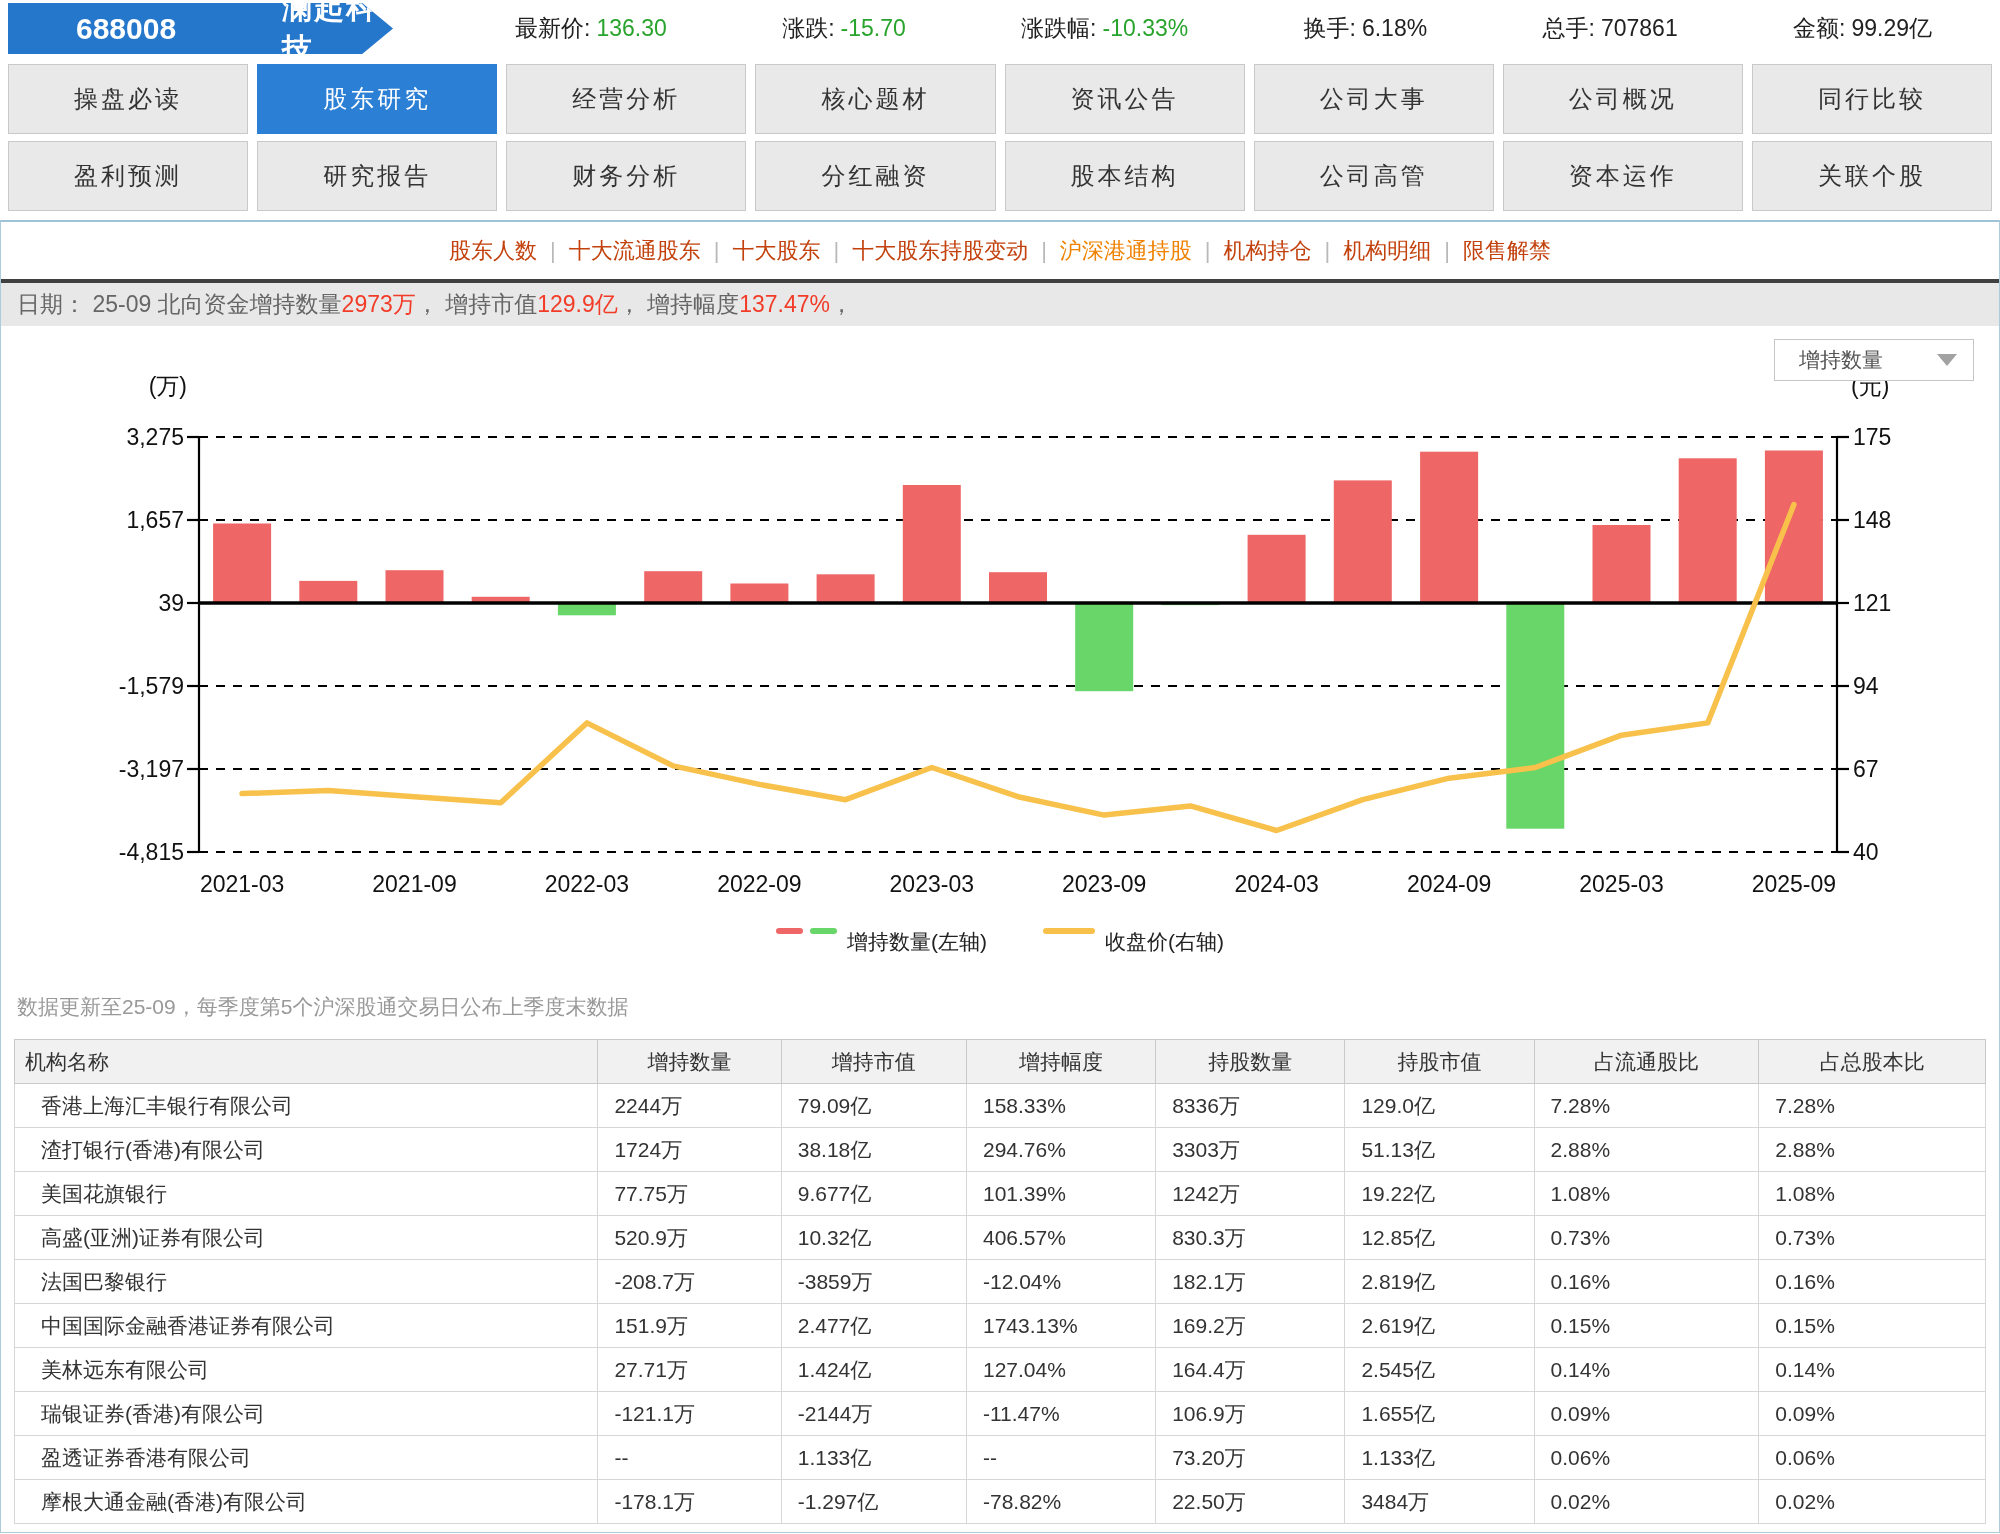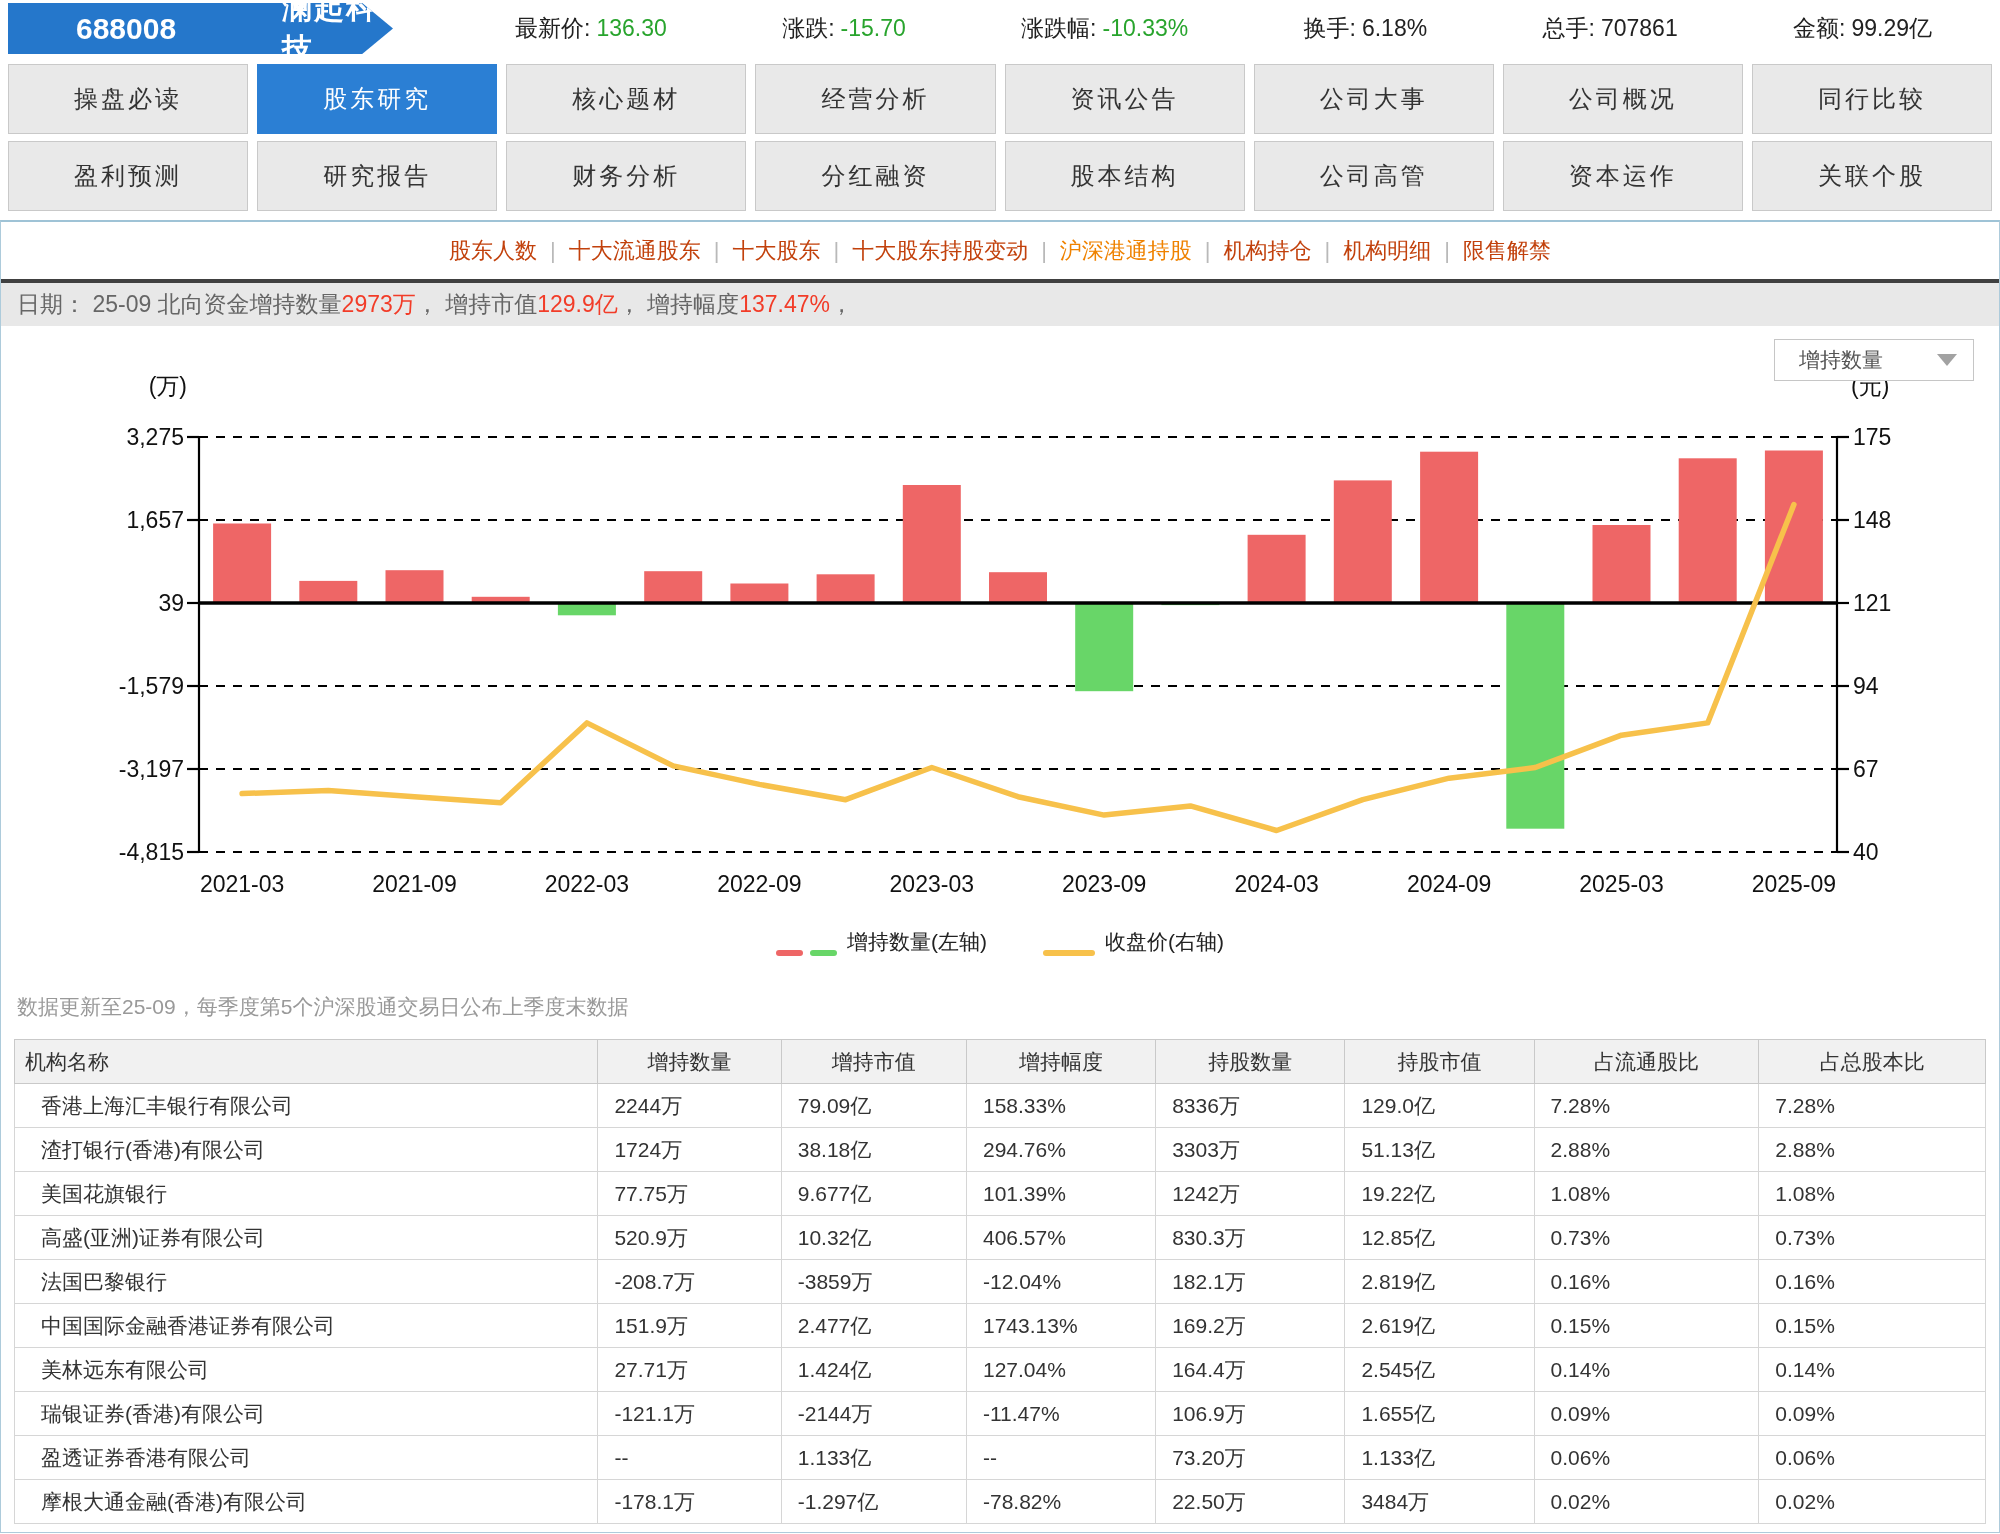--- a/index.html
+++ b/index.html
@@ -79,8 +79,8 @@
 <div class="navgrid">
     <div class="tab">操盘必读</div>
     <div class="tab active">股东研究</div>
+    <div class="tab">经营分析</div>
     <div class="tab">核心题材</div>
-    <div class="tab">经营分析</div>
     <div class="tab">资讯公告</div>
     <div class="tab">公司大事</div>
     <div class="tab">公司概况</div>

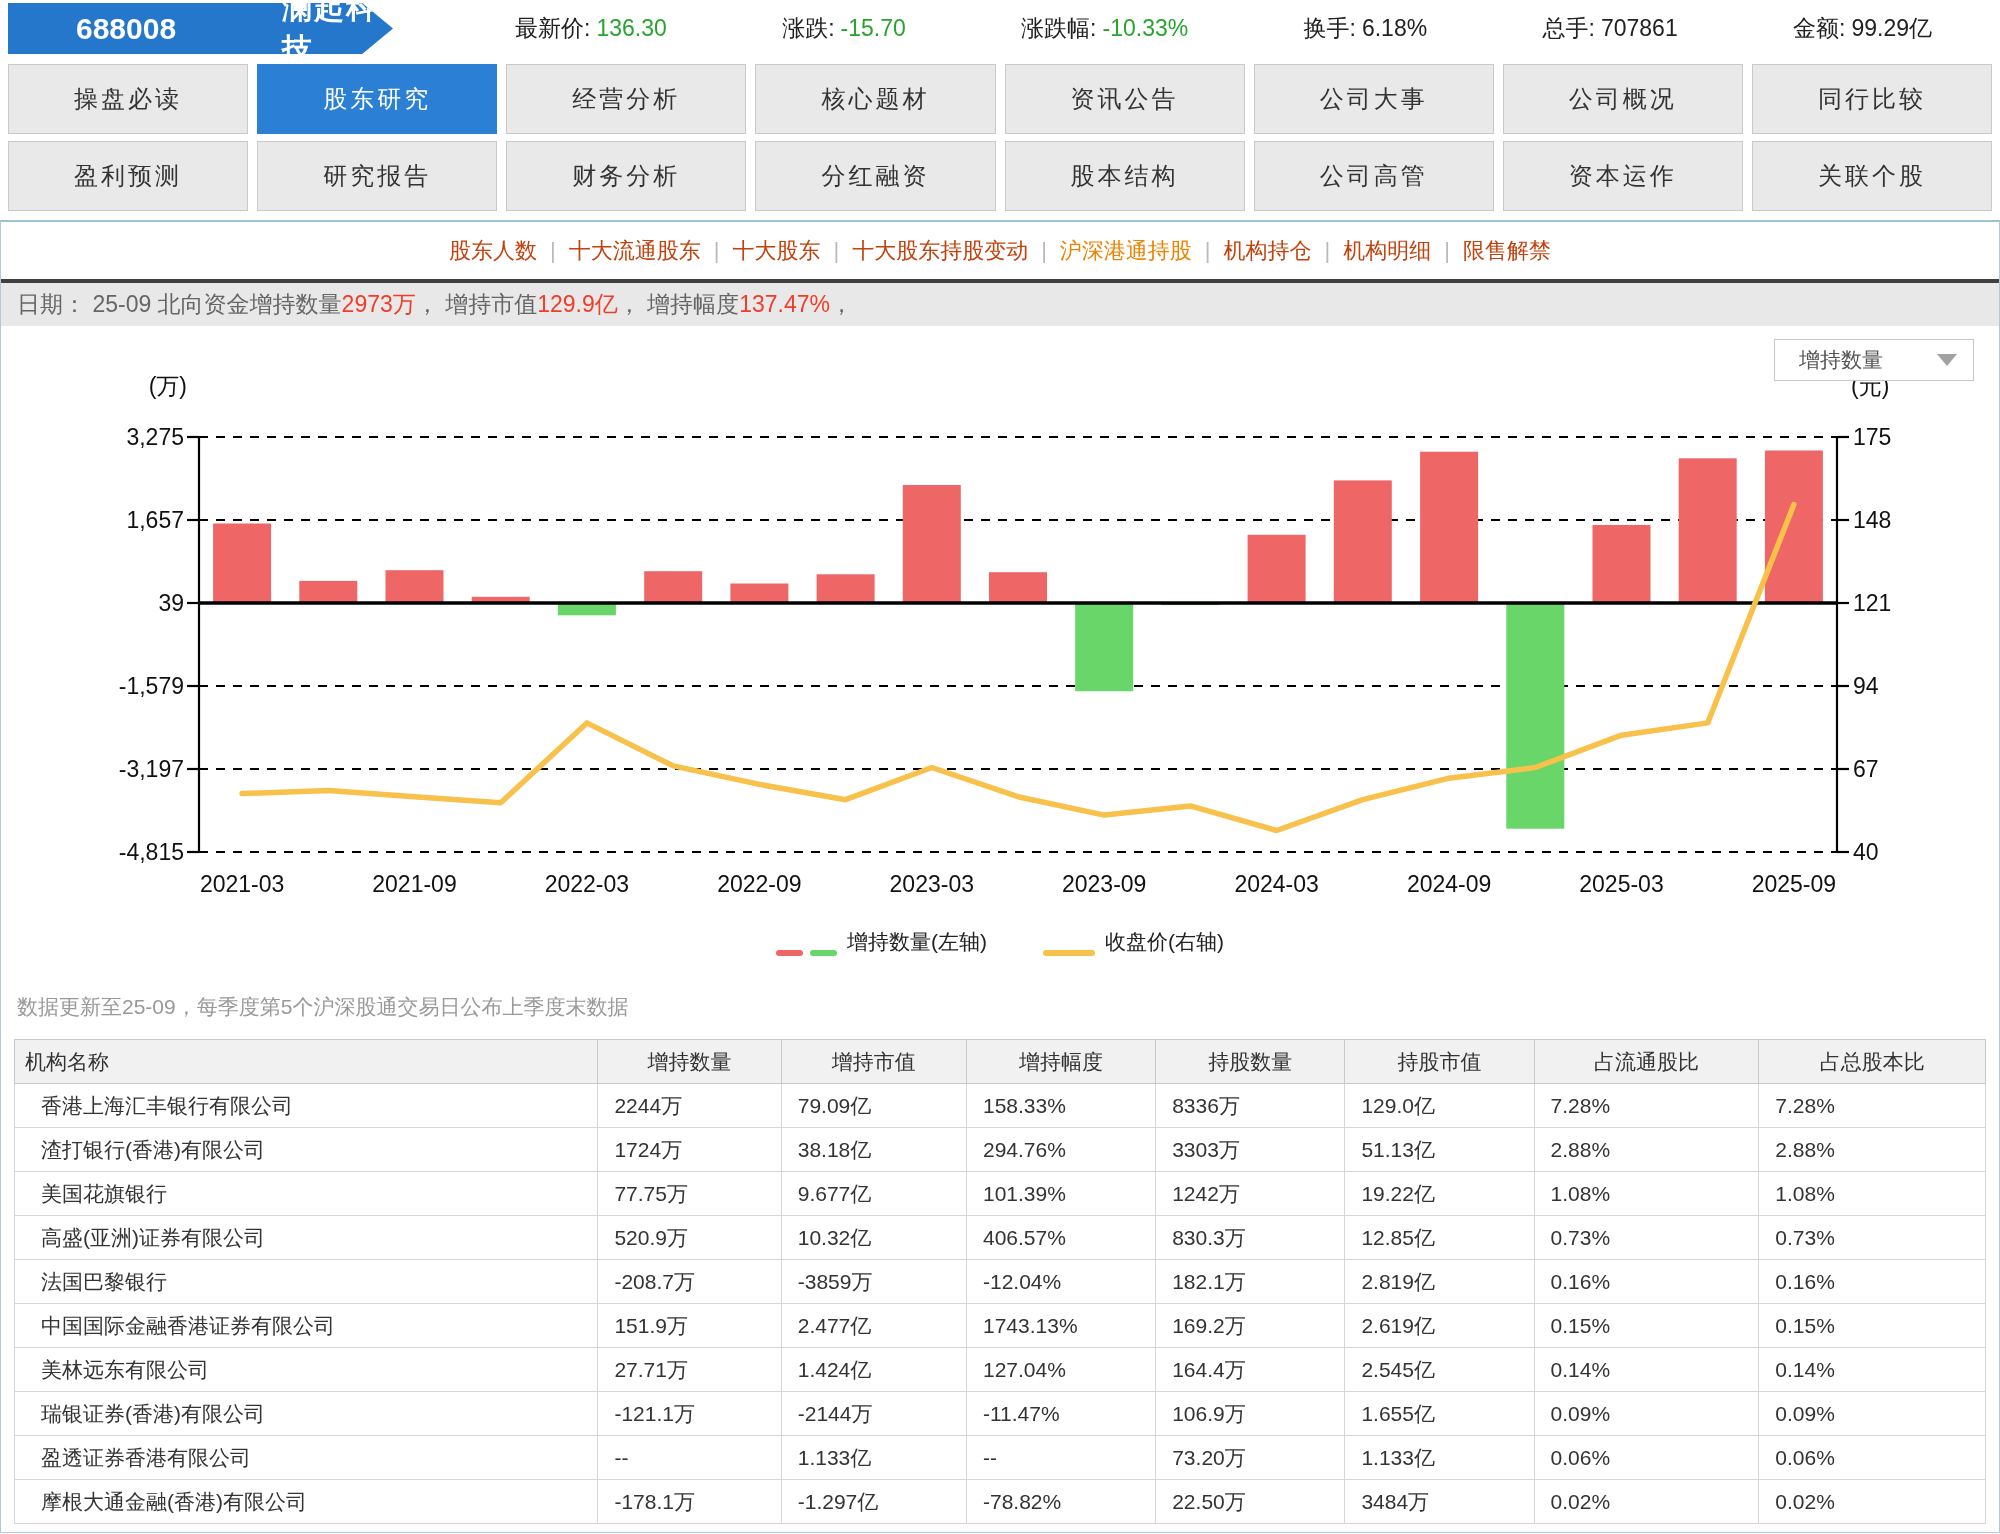--- a/index.html
+++ b/index.html
@@ -42,7 +42,7 @@
   .selector .tri{width:0;height:0;border-left:10px solid transparent;border-right:10px solid transparent;border-top:12px solid #a2a2a2;}
   .chart-svg{display:block;width:2000px;height:585px;}
   .legend{height:50px;display:flex;align-items:center;justify-content:center;font-size:21px;color:#222;}
-  .lgroup{display:flex;align-items:flex-end;margin:15px 28px;}
+  .lgroup{display:flex;align-items:flex-start;margin:15px 28px;}
   .dash{width:27px;height:6px;border-radius:3px;margin-right:7px;}
   .lline{width:52px;height:6px;border-radius:3px;margin-right:10px;}
 

